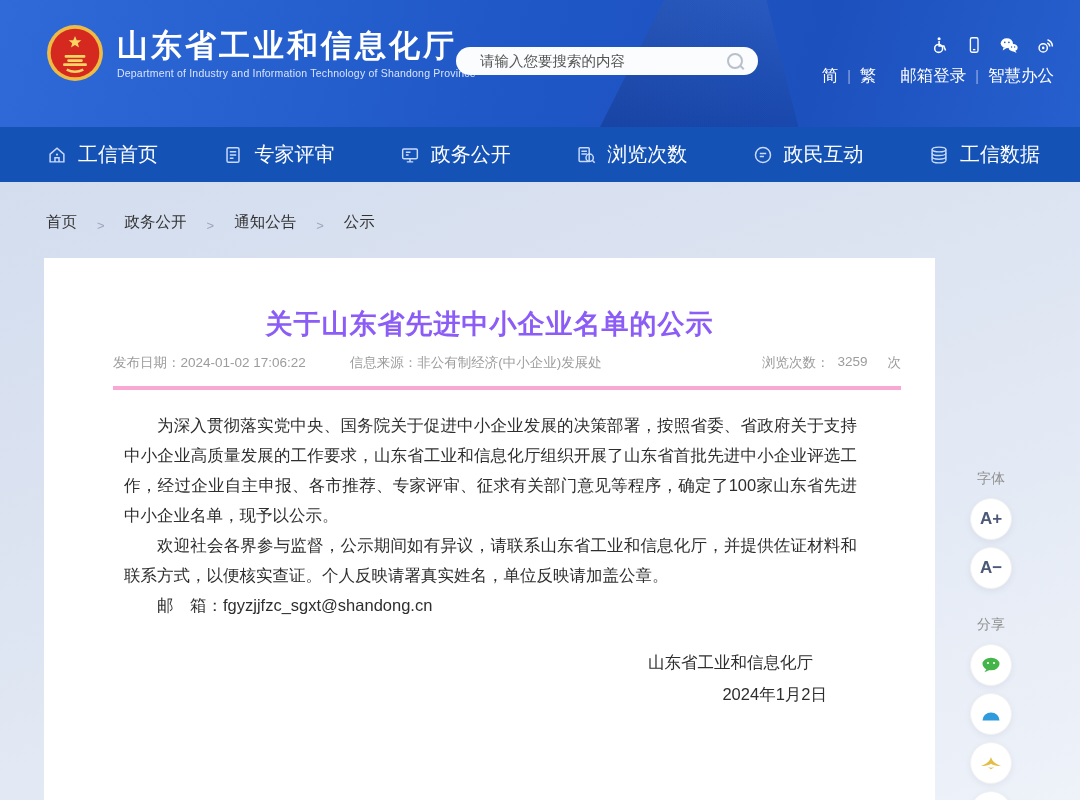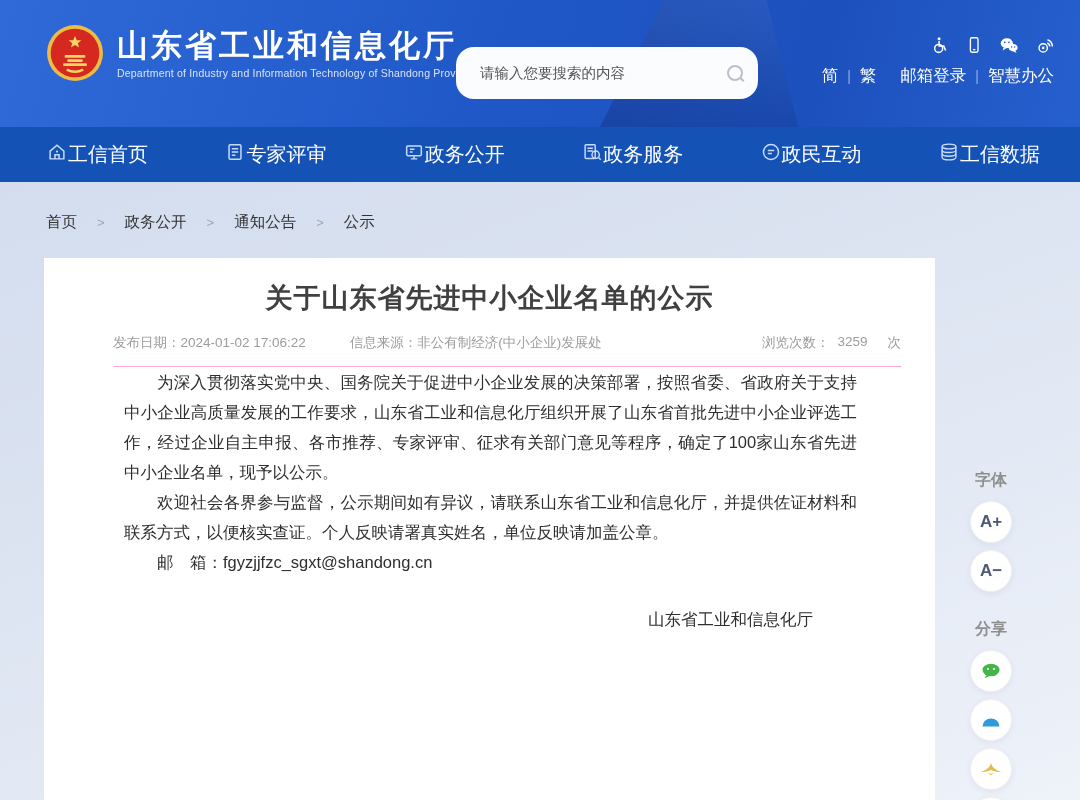--- a/index.html
+++ b/index.html
@@ -19,7 +19,7 @@
   .site-name { font-size:31px; font-weight:bold; color:#fff; letter-spacing:3px; line-height:36px; white-space:nowrap; }
   .site-name-en { font-size:10.5px; color:#d8e4fa; margin-top:3px; letter-spacing:.2px; white-space:nowrap; }
 
-  .search-box { position:absolute; left:456px; top:47px; width:302px; height:52px;
+  .search-box { position:absolute; left:456px; top:47px; width:302px; height:28px;
     background:#fbfcfe; border-radius:18px; display:flex; align-items:center; }
   .search-input { flex:1; height:100%; border:none; outline:none; background:transparent;
     padding:0 8px 0 24px; font-size:14.5px; color:#333; font-family:inherit; }

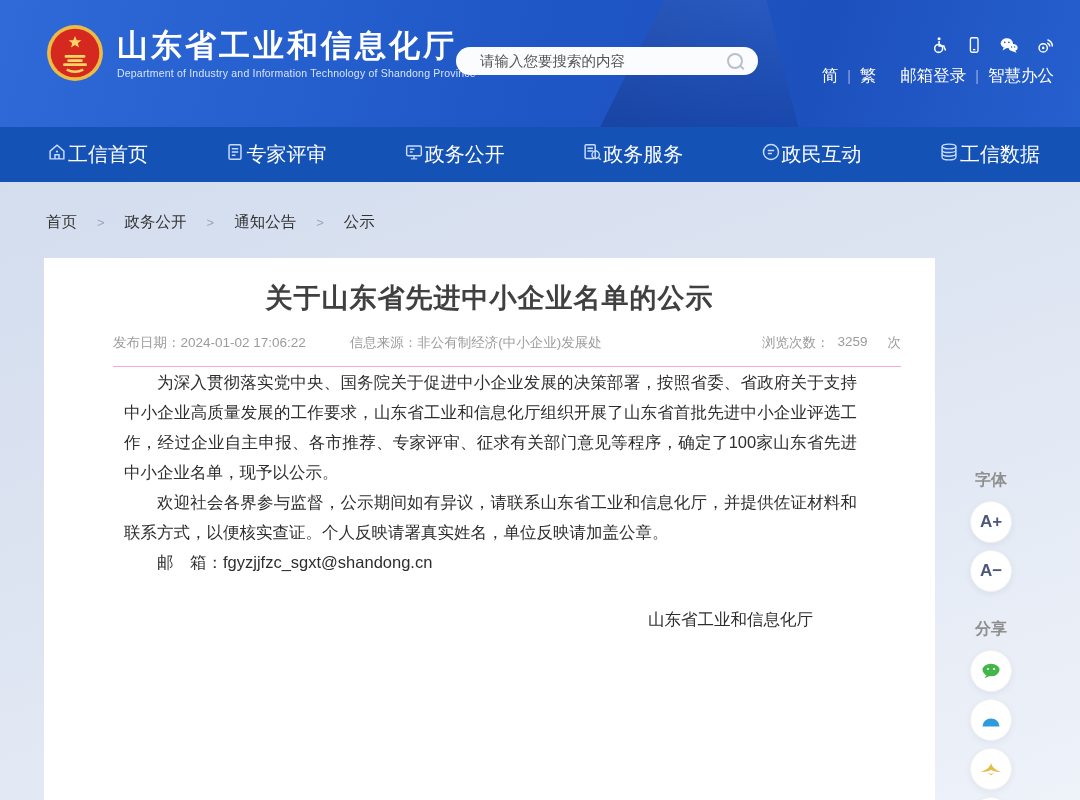--- a/index.html
+++ b/index.html
@@ -41,7 +41,7 @@
   
   .main-nav { position:absolute; top:127px; left:0; width:100%; height:55px; background:#1452b6;
     display:flex; align-items:center; justify-content:space-between; padding:0 40px 0 46px; }
-  .nav-item { display:flex; align-items:flex-start; gap:0; color:#fff; font-size:20px; cursor:pointer; white-space:nowrap; }
+  .nav-item { display:flex; align-items:center; gap:10px; color:#fff; font-size:20px; cursor:pointer; white-space:nowrap; }
   .nav-item svg { display:block; }
 
   

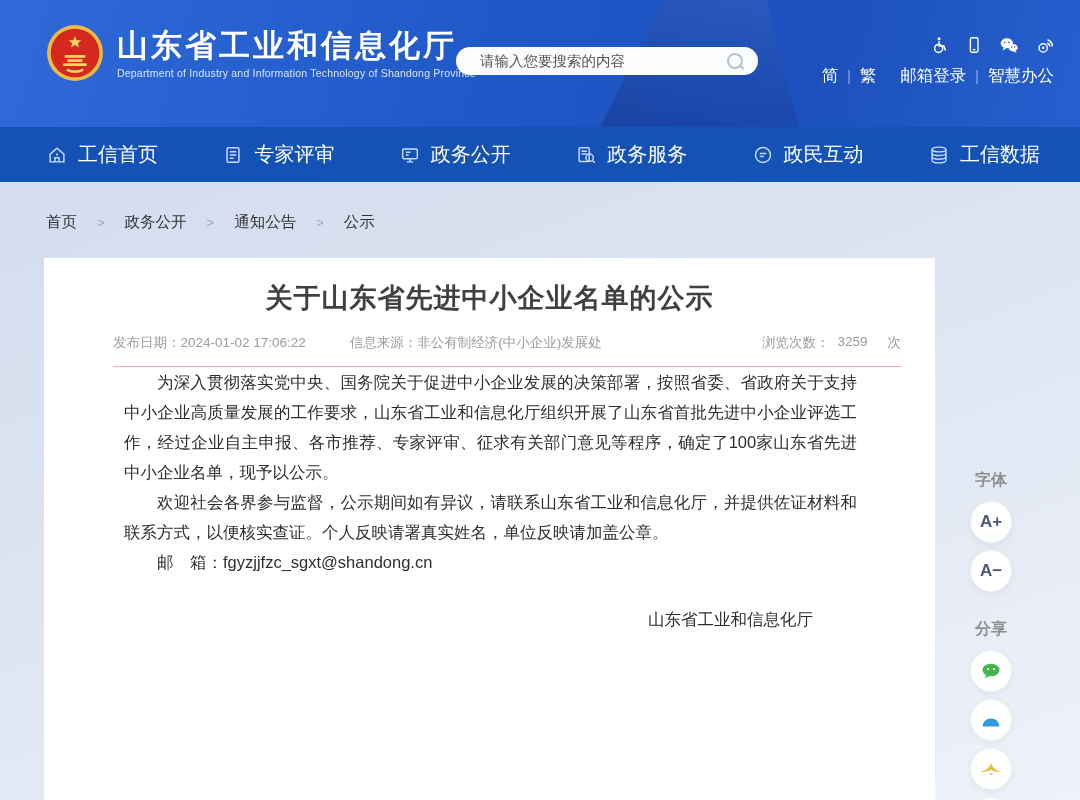--- a/index.html
+++ b/index.html
@@ -194,7 +194,7 @@
           <path d="M18.8 17.8 L21.5 20.5"></path>
         </svg>
       </span>
-      <span>政务服务</span>
+      <span>浏览次数</span>
     </div>
     <div class="nav-item">
       <span>

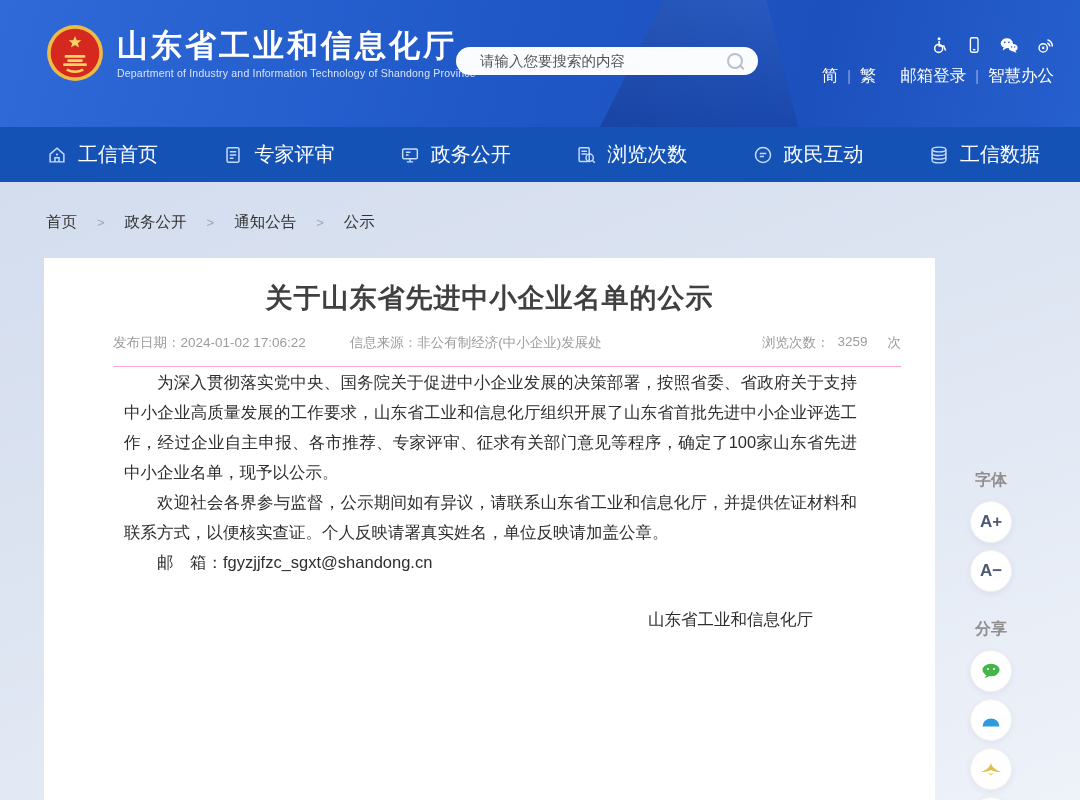--- a/index.html
+++ b/index.html
@@ -45,7 +45,7 @@
   .nav-item svg { display:block; }
 
   
-  .breadcrumb { position:absolute; top:212px; left:46px; display:flex; align-items:center; font-size:15.5px; color:#333; }
+  .breadcrumb { position:absolute; top:212px; left:46px; display:flex; align-items:flex-end; font-size:15.5px; color:#333; }
   .bc-item { cursor:pointer; }
   .bc-sep { color:#9aa7bd; margin:0 20px; font-size:13px; }
 

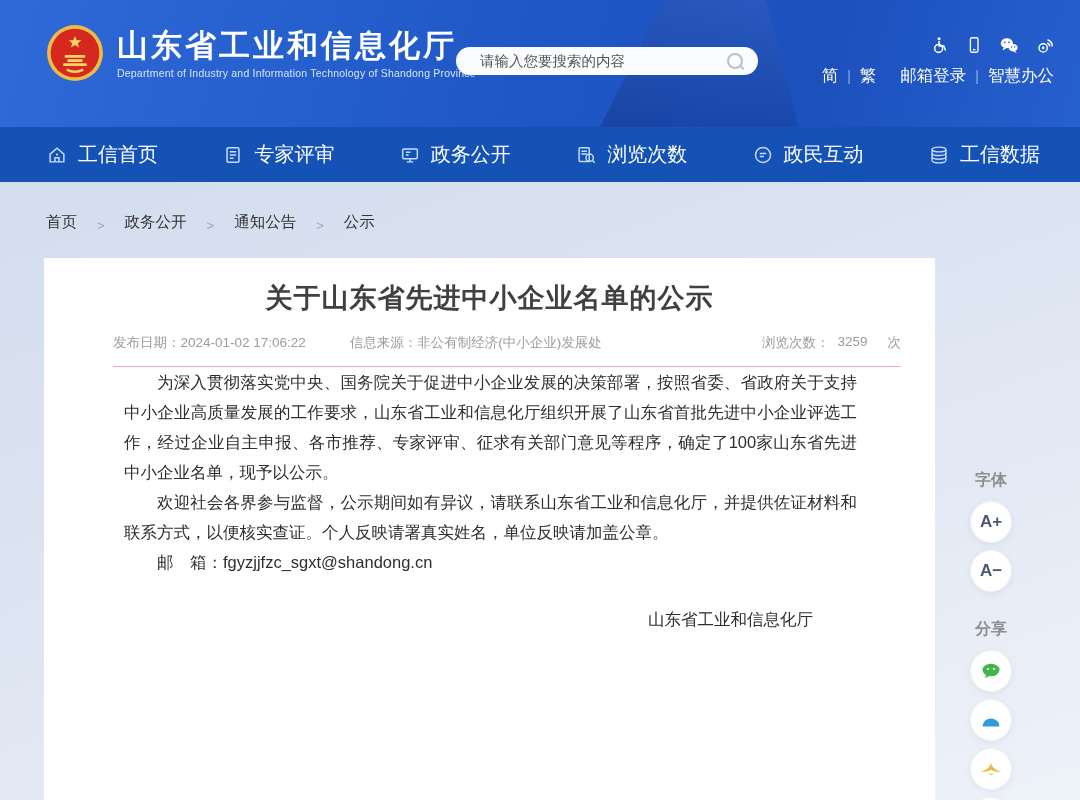--- a/index.html
+++ b/index.html
@@ -51,8 +51,8 @@
 
   
   .card { position:absolute; left:44px; top:258px; width:891px; height:620px; background:#fff; }
-  .article-title { margin:0; padding-top:22px; text-align:center; font-size:27px; font-weight:bold;
-    color:#404040; letter-spacing:1px; }
+  .article-title { margin:0; padding-top:48px; text-align:center; font-size:27px; font-weight:bold;
+    color:#8b5cf6; letter-spacing:1px; }
   .meta { display:flex; align-items:baseline; margin:18px 34px 0 69px; padding-bottom:14px;
     border-bottom:1px solid #f9a8d4; font-size:13.5px; color:#9c9c9c; }
   .meta .src { margin-left:44px; }

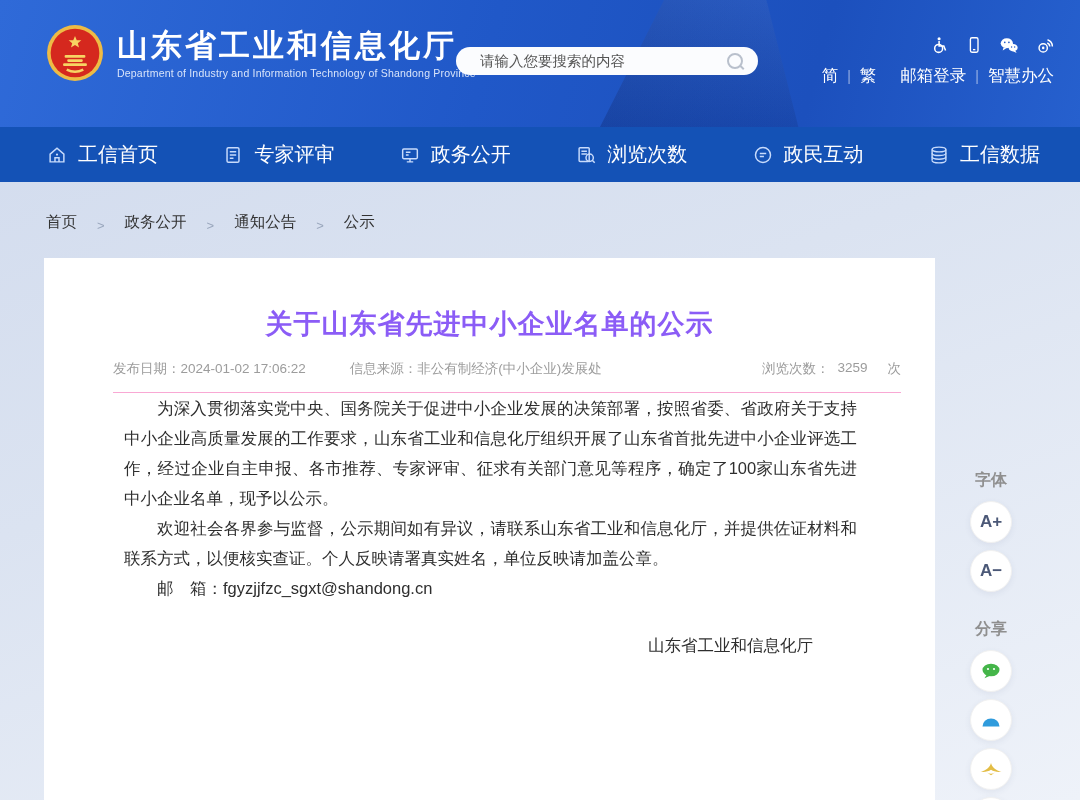--- a/index.html
+++ b/index.html
@@ -53,8 +53,8 @@
   .card { position:absolute; left:44px; top:258px; width:891px; height:620px; background:#fff; }
   .article-title { margin:0; padding-top:48px; text-align:center; font-size:27px; font-weight:bold;
     color:#8b5cf6; letter-spacing:1px; }
-  .meta { display:flex; align-items:baseline; margin:18px 34px 0 69px; padding-bottom:14px;
-    border-bottom:1px solid #f9a8d4; font-size:13.5px; color:#9c9c9c; }
+  .meta { display:flex; align-items:baseline; margin:12px 34px 0 69px; padding-bottom:14px;
+    border-bottom:4px solid #f9a8d4; font-size:13.5px; color:#9c9c9c; }
   .meta .src { margin-left:44px; }
   .meta .views { margin-left:auto; display:flex; }
   .meta .views-value { margin:0 8px; }

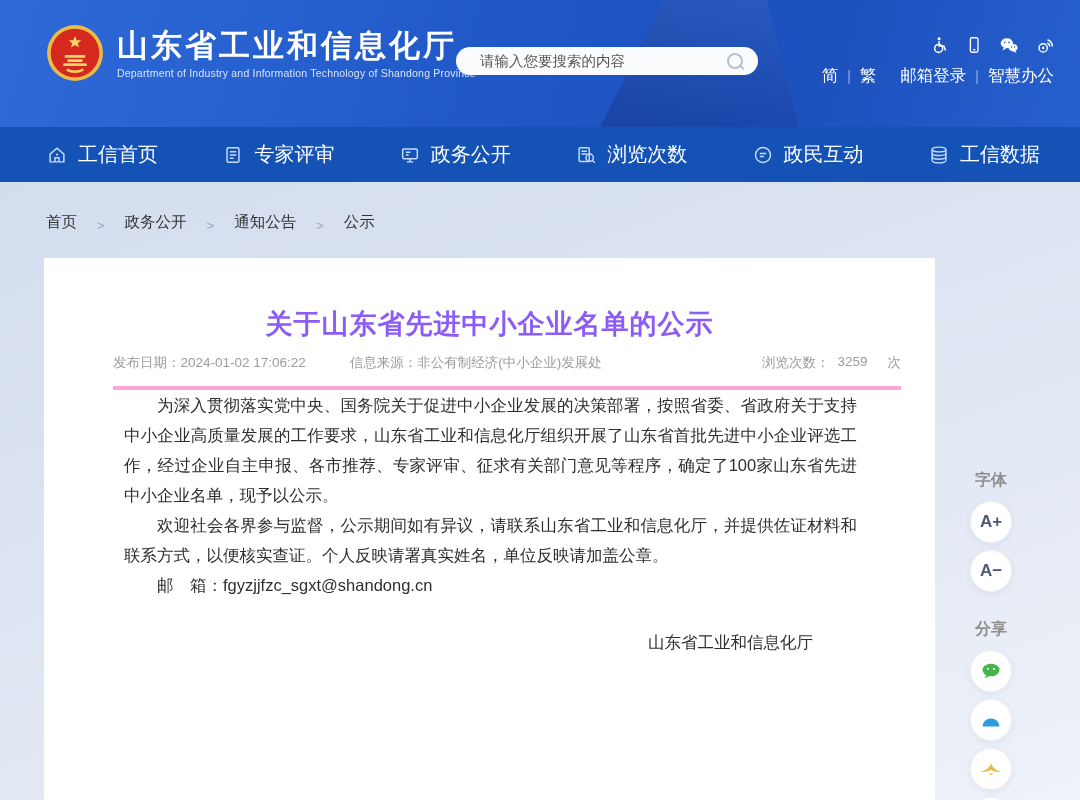--- a/index.html
+++ b/index.html
@@ -60,7 +60,7 @@
   .meta .views-value { margin:0 8px; }
   .meta .views-unit { margin-left:12px; }
 
-  .article-body { margin:0 78px 0 80px; font-size:16.5px; line-height:30px; color:#2e2e2e; text-align:justify; }
+  .article-body { margin:20px 78px 0 80px; font-size:16.5px; line-height:30px; color:#2e2e2e; text-align:justify; }
   .article-body p { margin:0; text-indent:2em; }
   .attach { margin-top:30px; }
   .word-icon { display:inline-block; width:14px; height:14px; background:#2b579a; color:#fff;

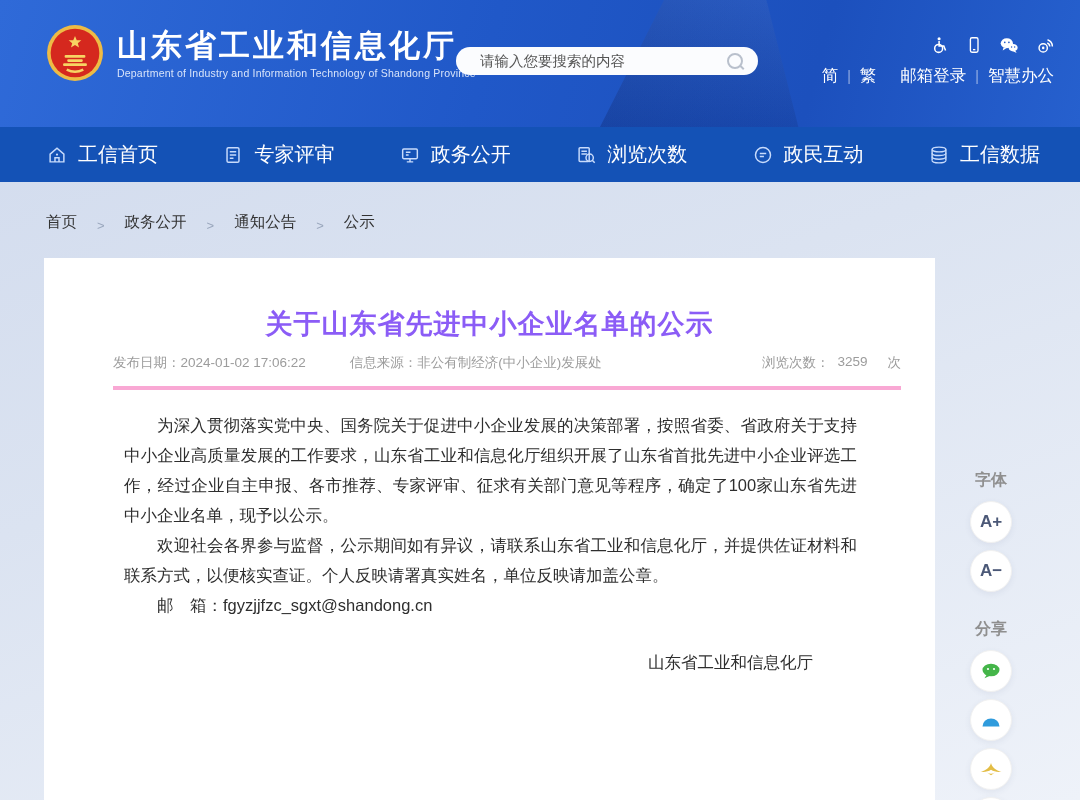--- a/index.html
+++ b/index.html
@@ -72,7 +72,7 @@
 
   
   .rail { position:absolute; left:963px; top:470px; width:56px; display:flex; flex-direction:column; align-items:center; }
-  .rail-label { font-size:16px; color:#8f8f8f; margin-bottom:10px;font-weight:bold; }
+  .rail-label { font-size:14px; color:#8f8f8f; margin-bottom:10px; }
   .rail-btn { width:42px; height:42px; border-radius:50%; background:#fff; border:1px solid #f1f1f1;
     box-shadow:0 2px 6px rgba(60,80,120,.08); display:flex; align-items:center; justify-content:center;
     margin-bottom:7px; cursor:pointer; padding:0; font-family:inherit; }

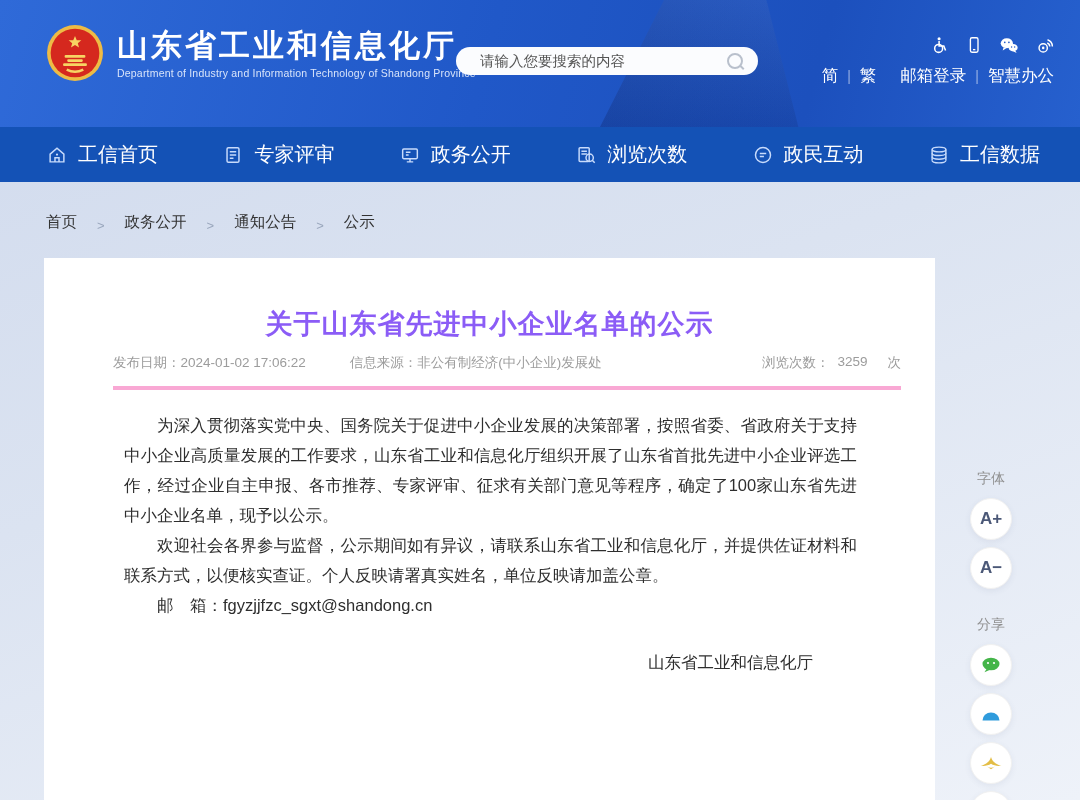--- a/index.html
+++ b/index.html
@@ -250,6 +250,7 @@
       <p>邮　箱：fgyzjjfzc_sgxt@shandong.cn</p>
       <div class="signature">
         <div class="sig-name">山东省工业和信息化厅</div>
+        <div>2024年1月2日</div>
       </div>
     </div>
   </main>

